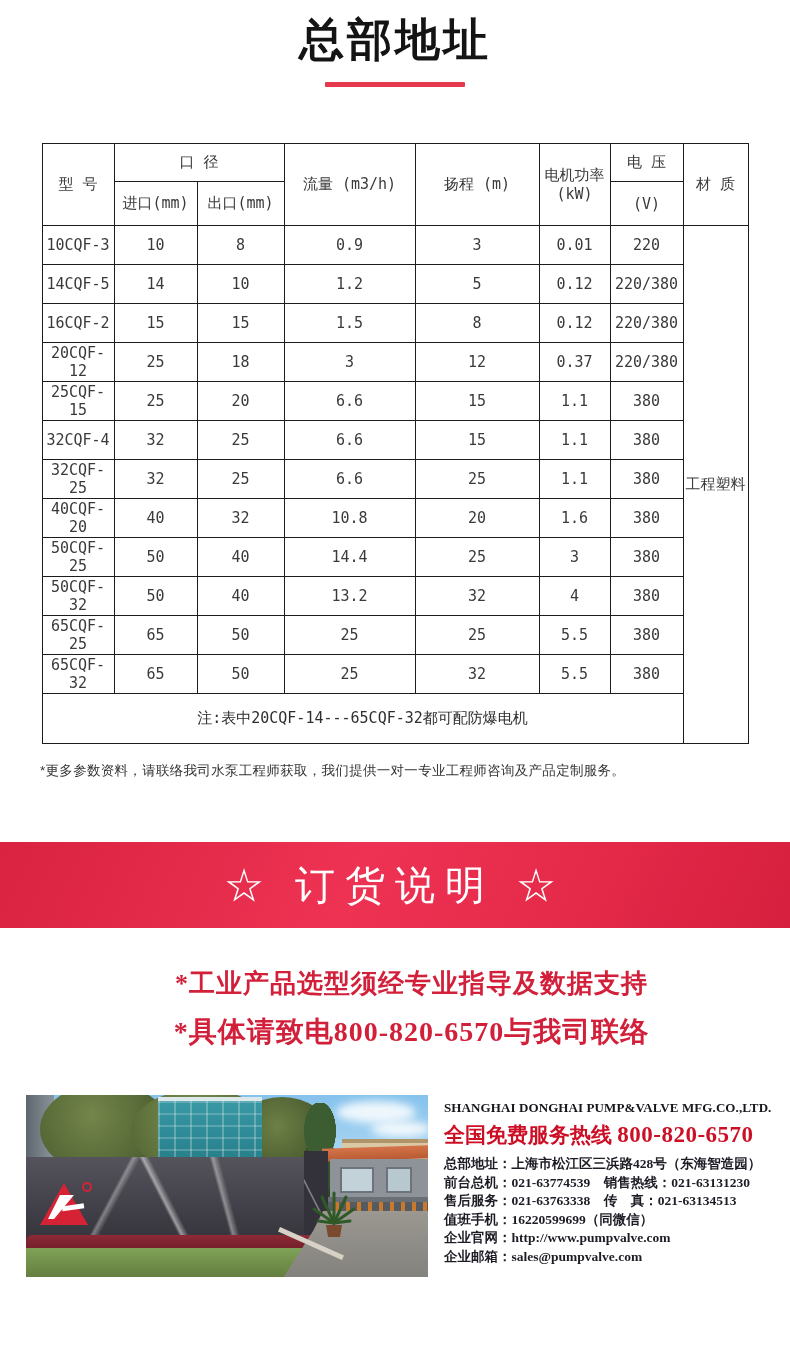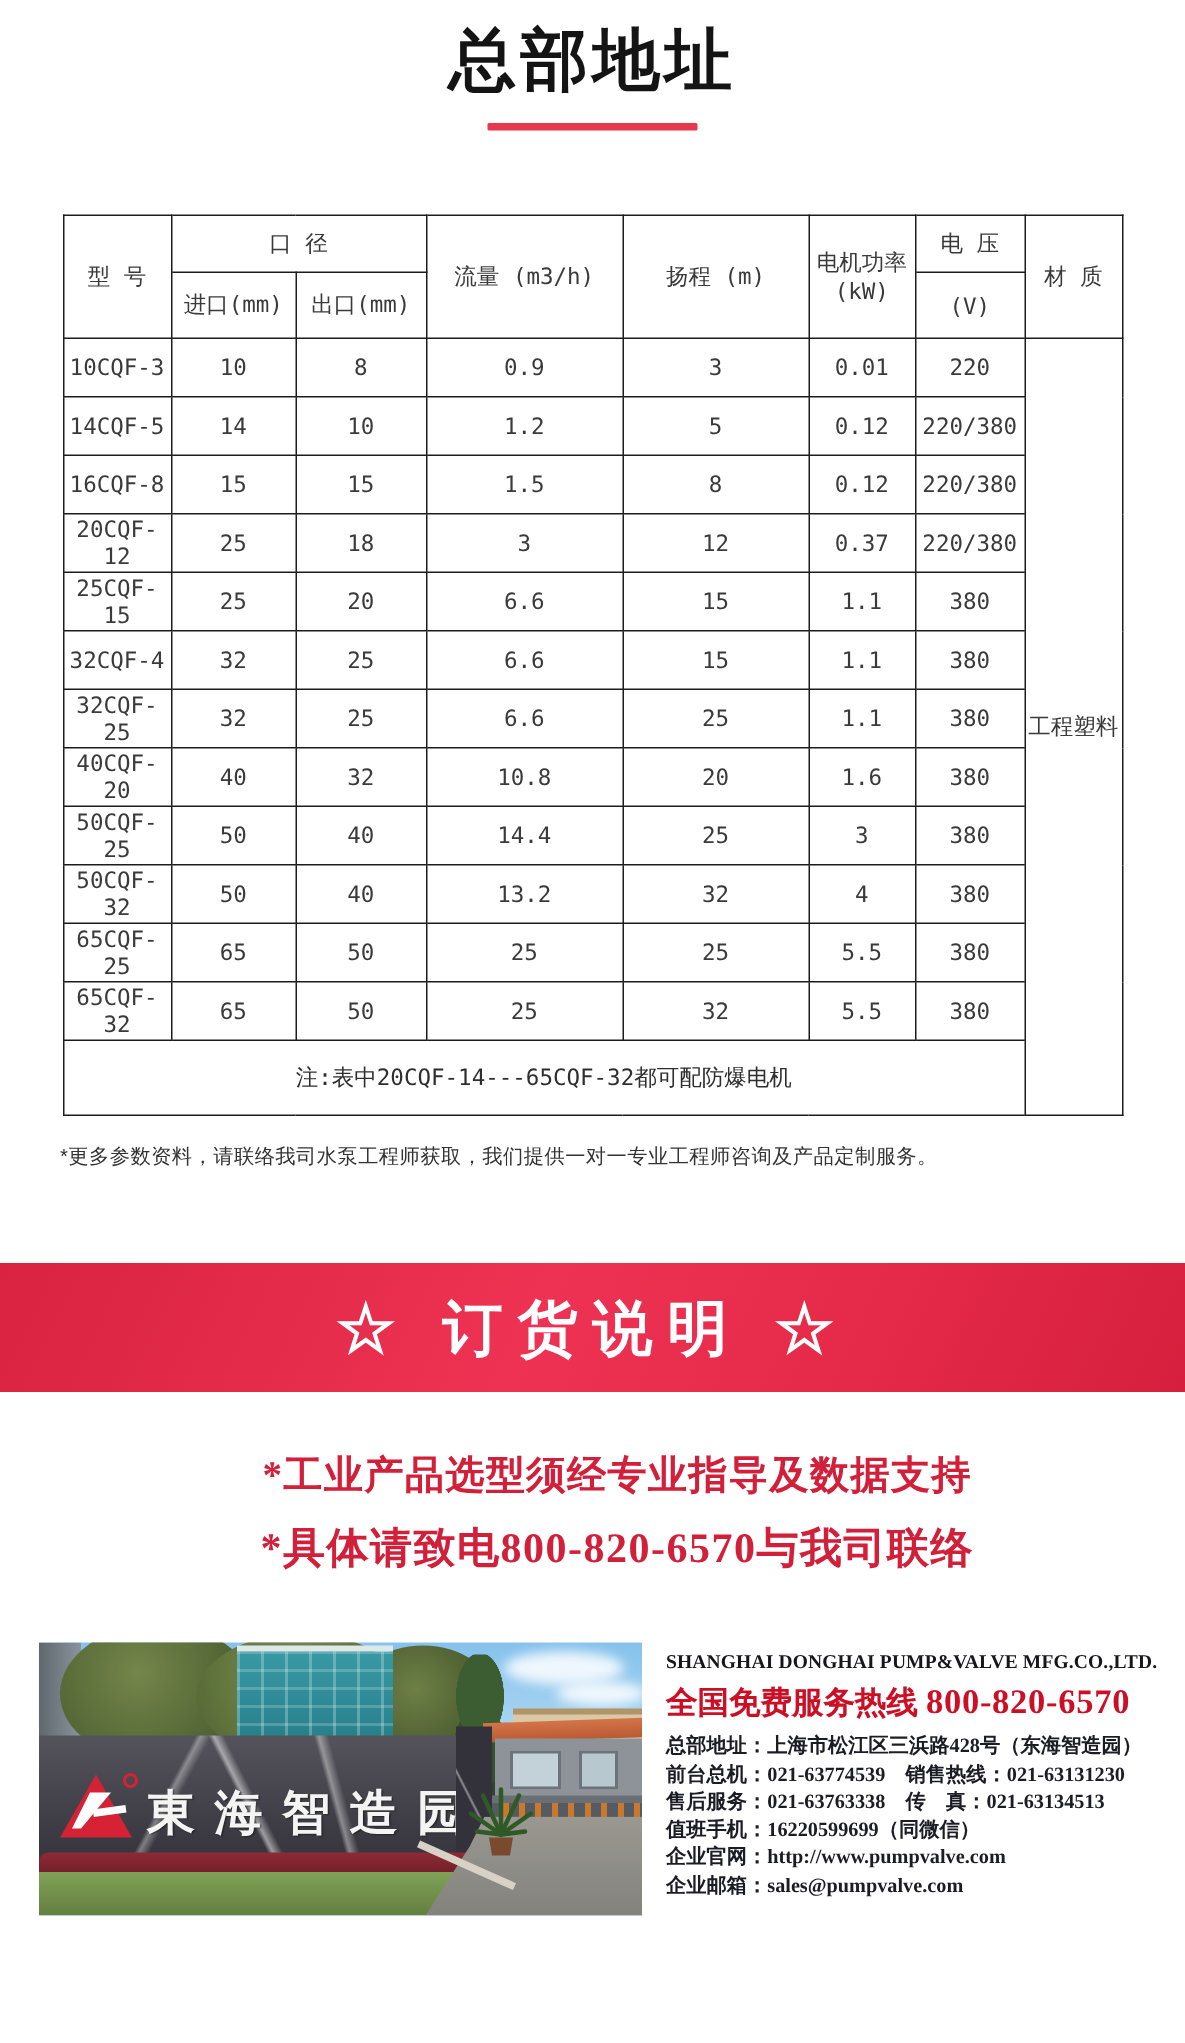--- a/index.html
+++ b/index.html
@@ -175,7 +175,7 @@
         <td>220/380</td>
       </tr>
       <tr>
-        <td>16CQF-8</td>
+        <td>16CQF-2</td>
         <td>15</td>
         <td>15</td>
         <td>1.5</td>

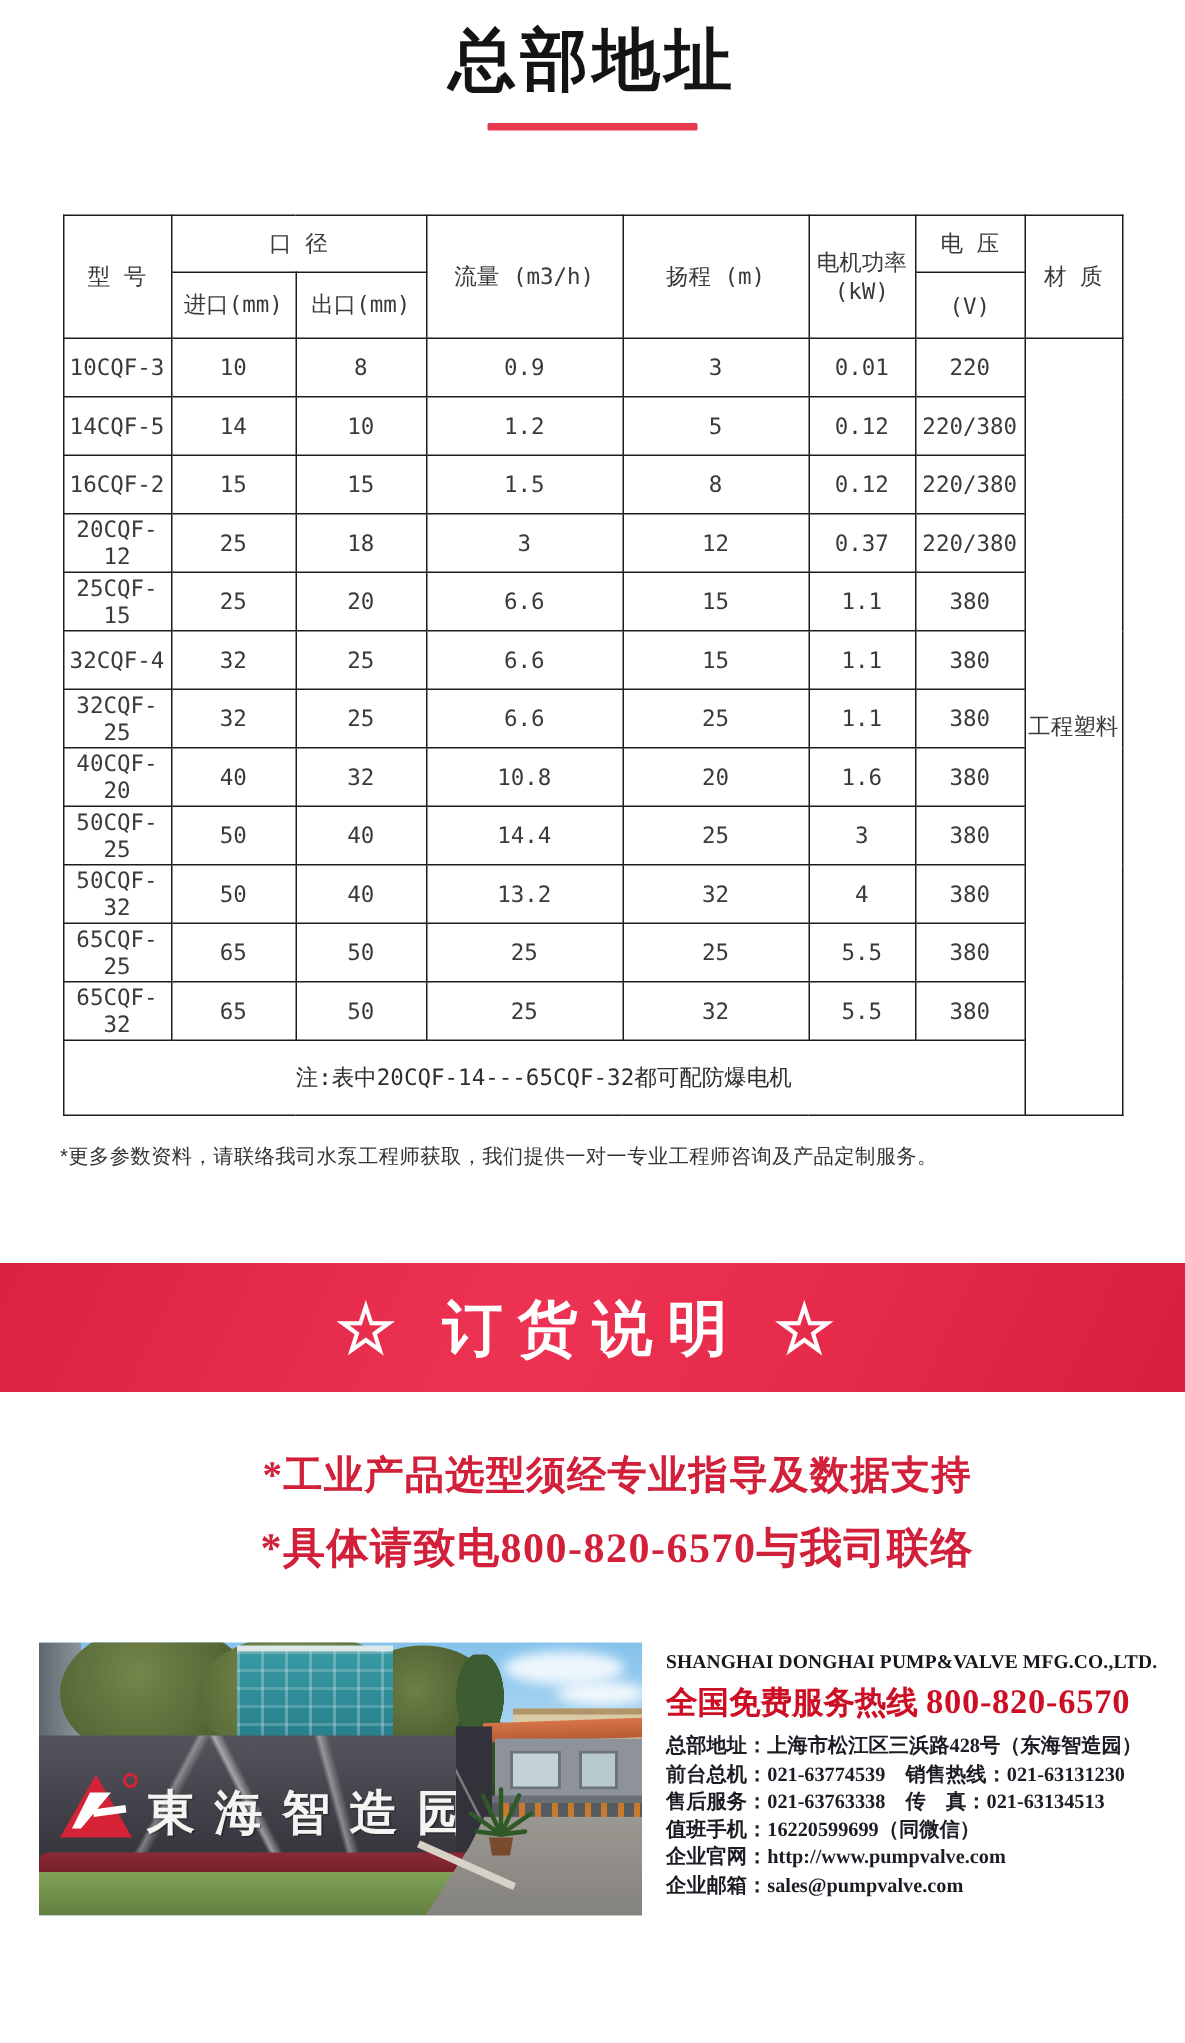--- a/index.html
+++ b/index.html
@@ -43,7 +43,7 @@
     display:flex; align-items:center; justify-content:center;
   }
   .order-banner .banner-text {
-    color:#ffffff; font-size:40px; font-weight:700; letter-spacing:10px;
+    color:#ffffff; font-size:40px; font-weight:400; letter-spacing:10px;
   }
   
   .notice-line1, .notice-line2 {

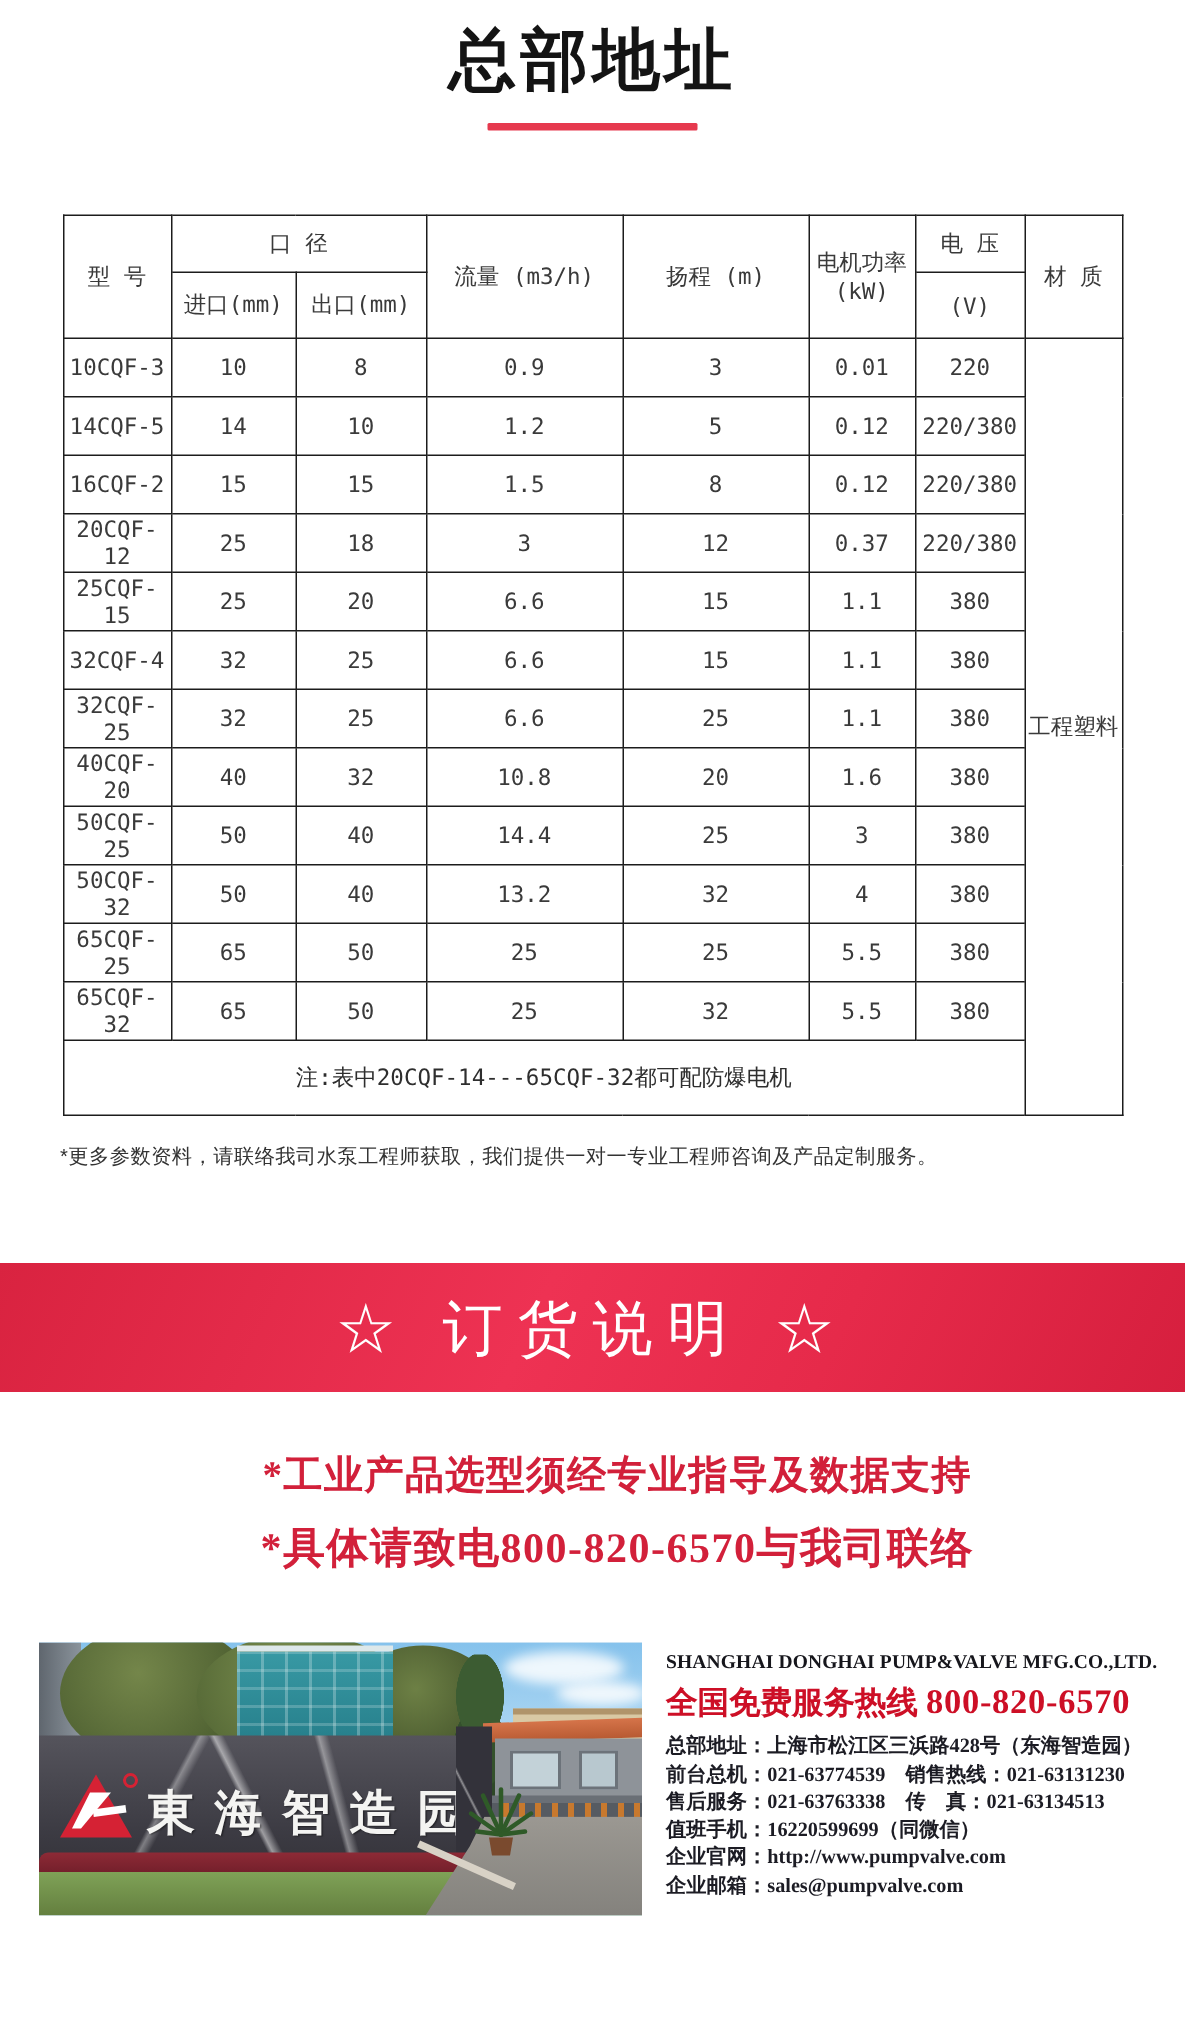--- a/index.html
+++ b/index.html
@@ -307,7 +307,6 @@
         <rect x="22" y="24" width="22" height="5" fill="#ffffff" transform="rotate(-8 32 26)"></rect>
         <circle cx="47" cy="6" r="4" fill="none" stroke="#d52234" stroke-width="2"></circle>
       </svg>
-      <div class="sign-text">東海智造园</div>
     </div>
     <div class="pillar"></div>
     <div class="hedge"></div>

